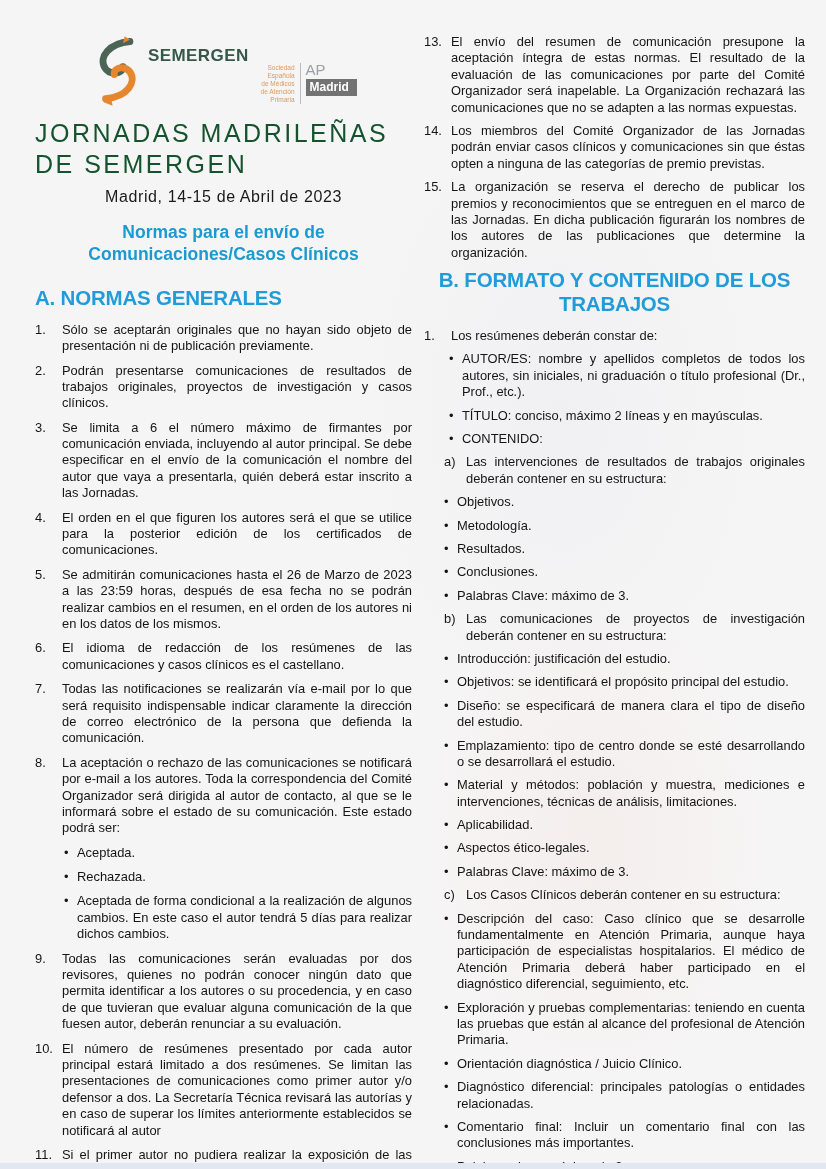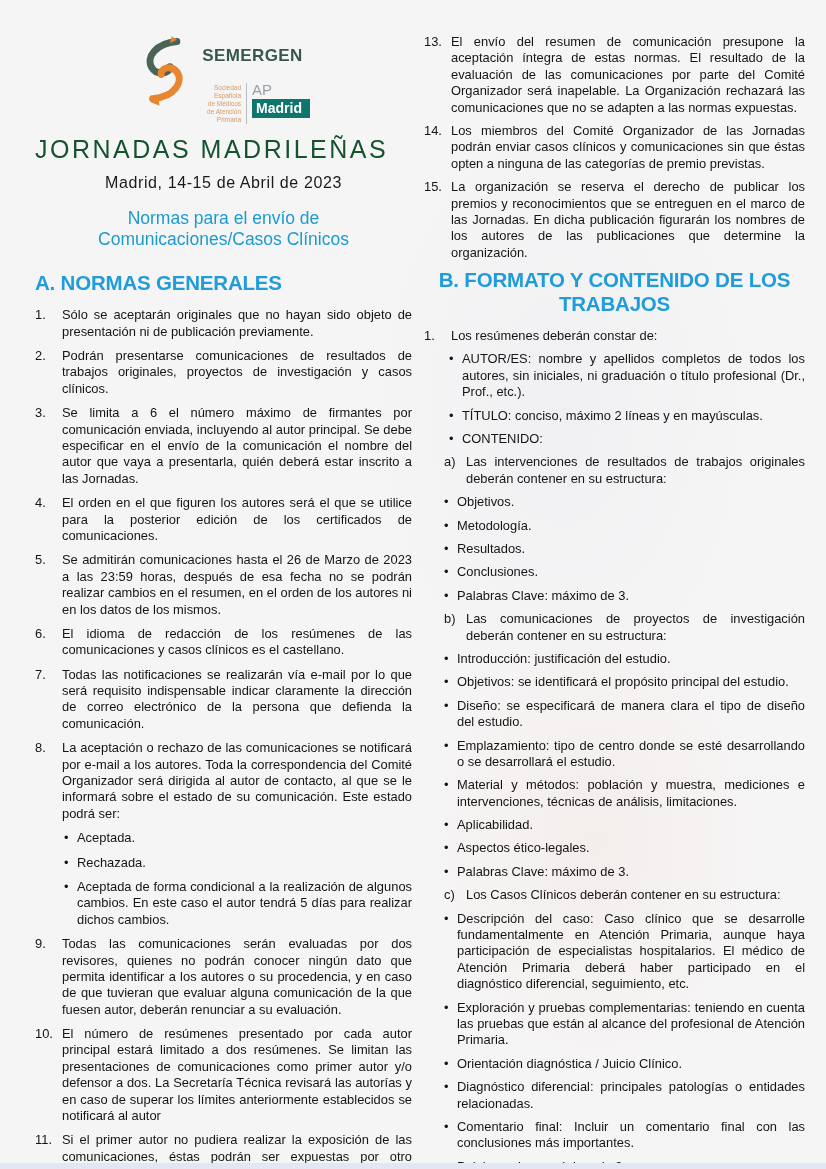--- a/index.html
+++ b/index.html
@@ -18,7 +18,7 @@
 
   
   .logo-wrap{display:flex;justify-content:center;align-items:flex-start;gap:6px;margin:6px 0 10px 0;}
-  .logo-text{display:flex;flex-direction:column;padding-top:12px;align-items:center;}
+  .logo-text{display:flex;flex-direction:row;padding-top:12px;}
   .logo-name{font-size:17px;font-weight:bold;color:#35584a;letter-spacing:.4px;}
   .logo-sub{display:flex;align-items:stretch;gap:5px;margin-top:17px;margin-left:12px;}
   .society{font-size:6.5px;line-height:8px;color:#d79a66;text-align:right;padding-top:1px;}

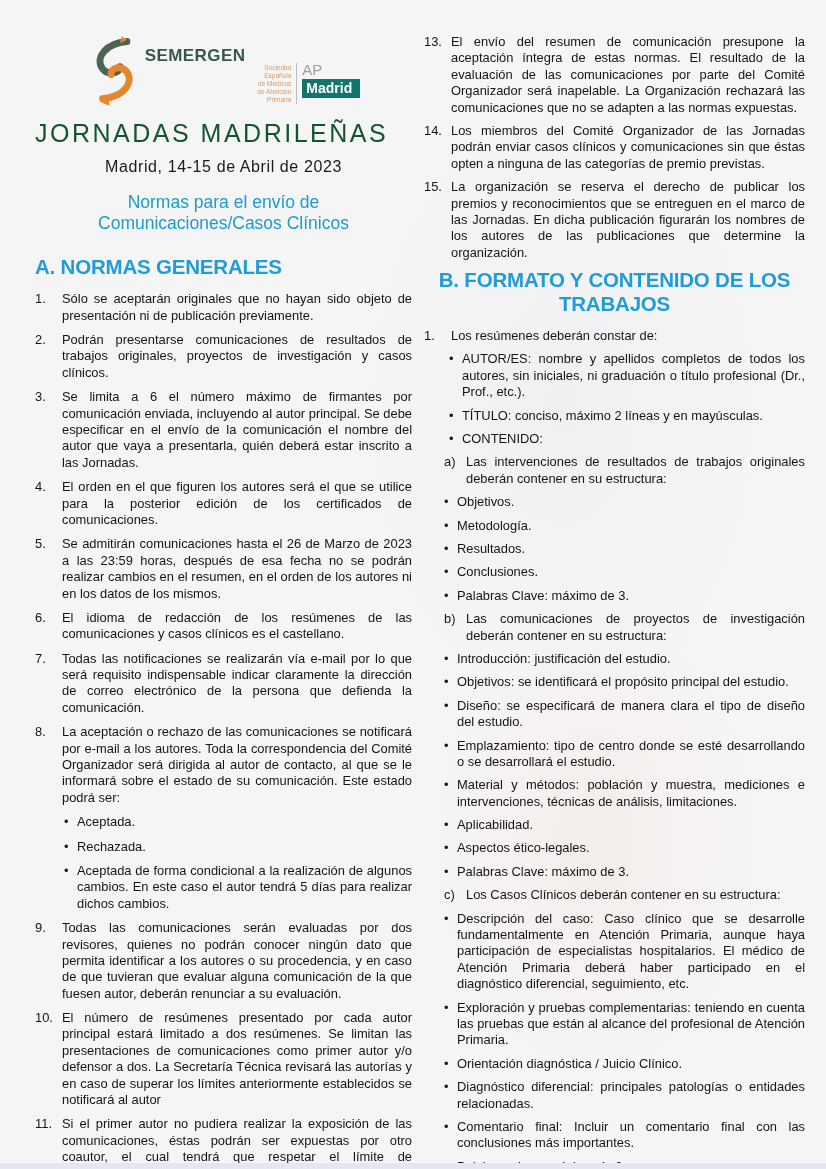--- a/index.html
+++ b/index.html
@@ -25,7 +25,7 @@
   .logo-divider{width:1px;background:#b9bcbf;}
   .ap-col{display:flex;flex-direction:column;align-items:flex-start;gap:2px;}
   .ap{font-size:15px;color:#9aa0a6;line-height:14px;}
-  .madrid-badge{background:#0f766e;color:#fff;font-size:14px;font-weight:bold;padding:1px 8px 2px 4px;}
+  .madrid-badge{background:#737373;color:#fff;font-size:12px;font-weight:bold;padding:1px 8px 2px 4px;}
   .title{font-size:25px;letter-spacing:2.5px;color:#14532d;text-align:left;line-height:1.22;font-weight:500;}
   .date{font-size:16px;letter-spacing:.6px;text-align:center;margin-top:9px;color:#1a1a1a;}
   .subtitle{font-size:17.5px;font-weight:normal;color:#1b9ad2;text-align:center;line-height:1.25;margin-top:16px;}

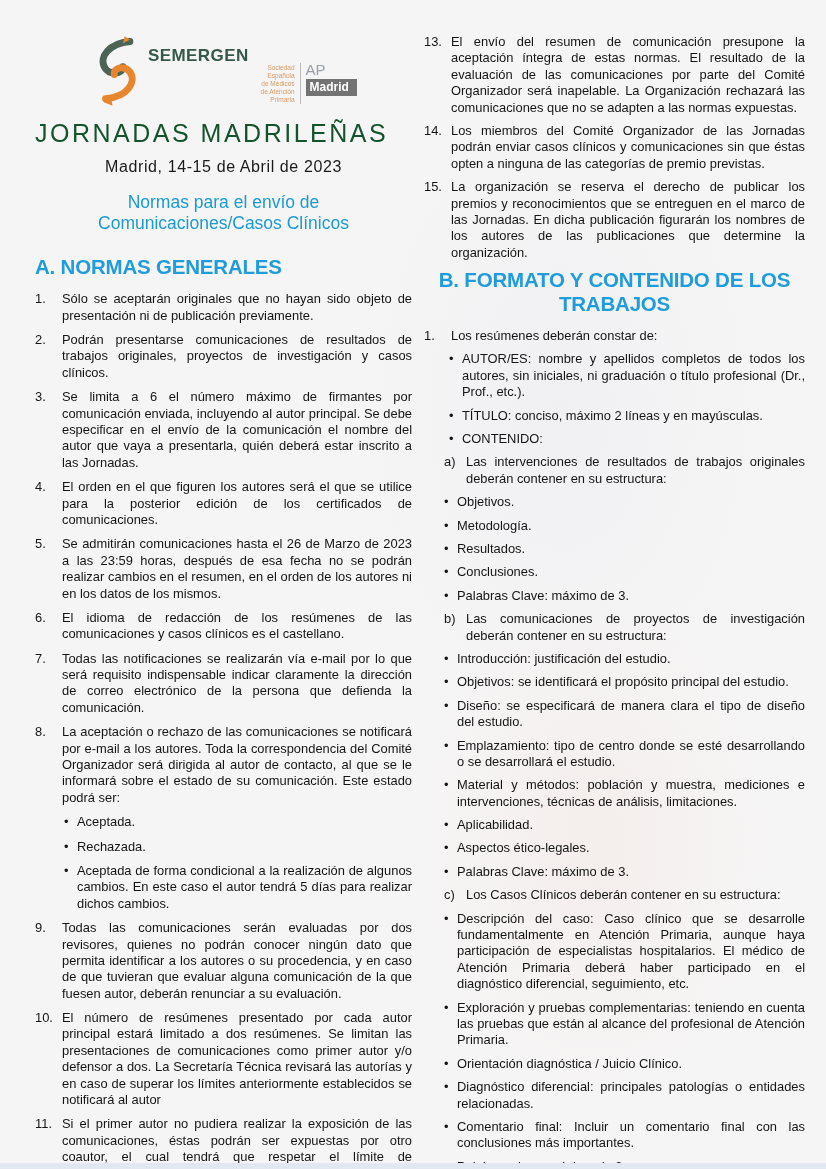--- a/index.html
+++ b/index.html
@@ -81,6 +81,7 @@
 
   <div class="title">
     <div>JORNADAS MADRILEÑAS</div>
+    <div>DE SEMERGEN</div>
   </div>
   <div class="date">Madrid, 14-15 de Abril de 2023</div>
   <div class="subtitle">

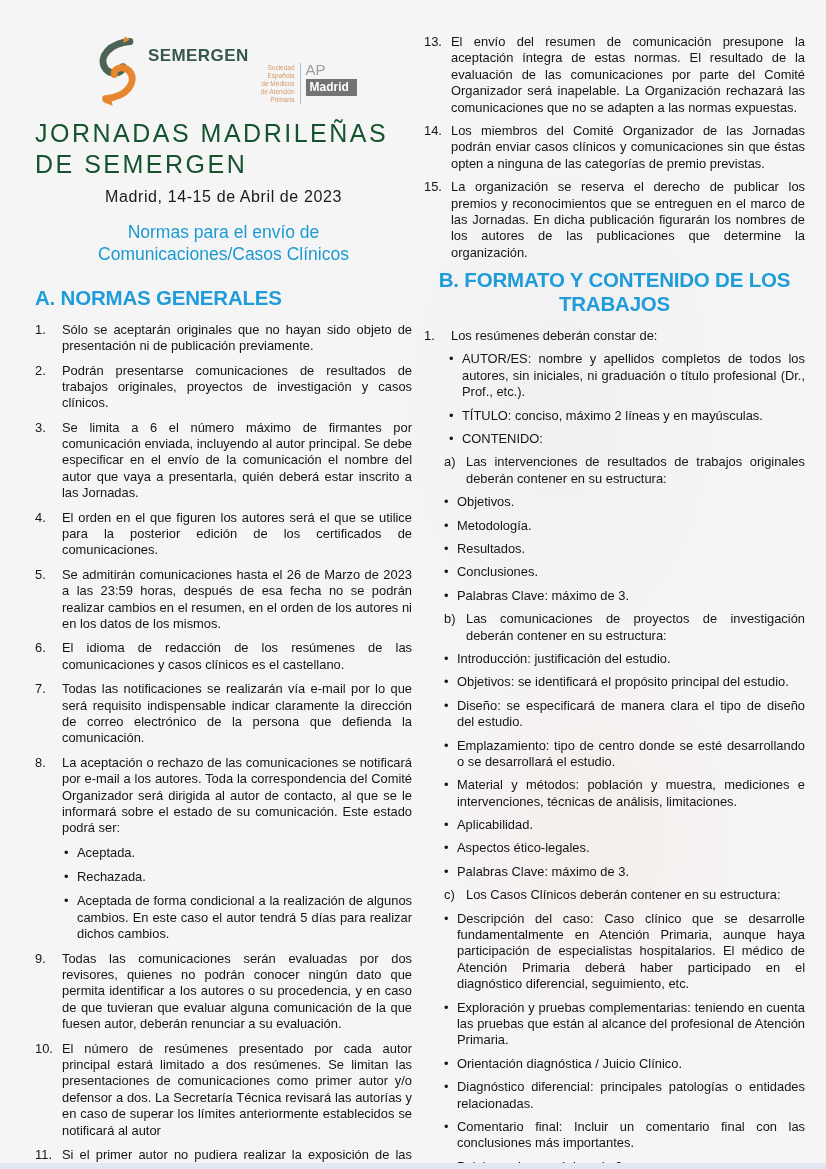--- a/index.html
+++ b/index.html
@@ -28,7 +28,7 @@
   .madrid-badge{background:#737373;color:#fff;font-size:12px;font-weight:bold;padding:1px 8px 2px 4px;}
   .title{font-size:25px;letter-spacing:2.5px;color:#14532d;text-align:left;line-height:1.22;font-weight:500;}
   .date{font-size:16px;letter-spacing:.6px;text-align:center;margin-top:9px;color:#1a1a1a;}
-  .subtitle{font-size:17.5px;font-weight:normal;color:#1b9ad2;text-align:center;line-height:1.25;margin-top:16px;}
+  .subtitle{font-size:17.5px;font-weight:bold;color:#1b9ad2;text-align:center;line-height:1.25;margin-top:16px;}
   .section-heading{font-size:20.5px;font-weight:bold;color:#1f9cd9;margin:20px 0 12px 0;letter-spacing:-.2px;}
   .col-right .section-heading{margin-top:2px;text-align:center;}
 

